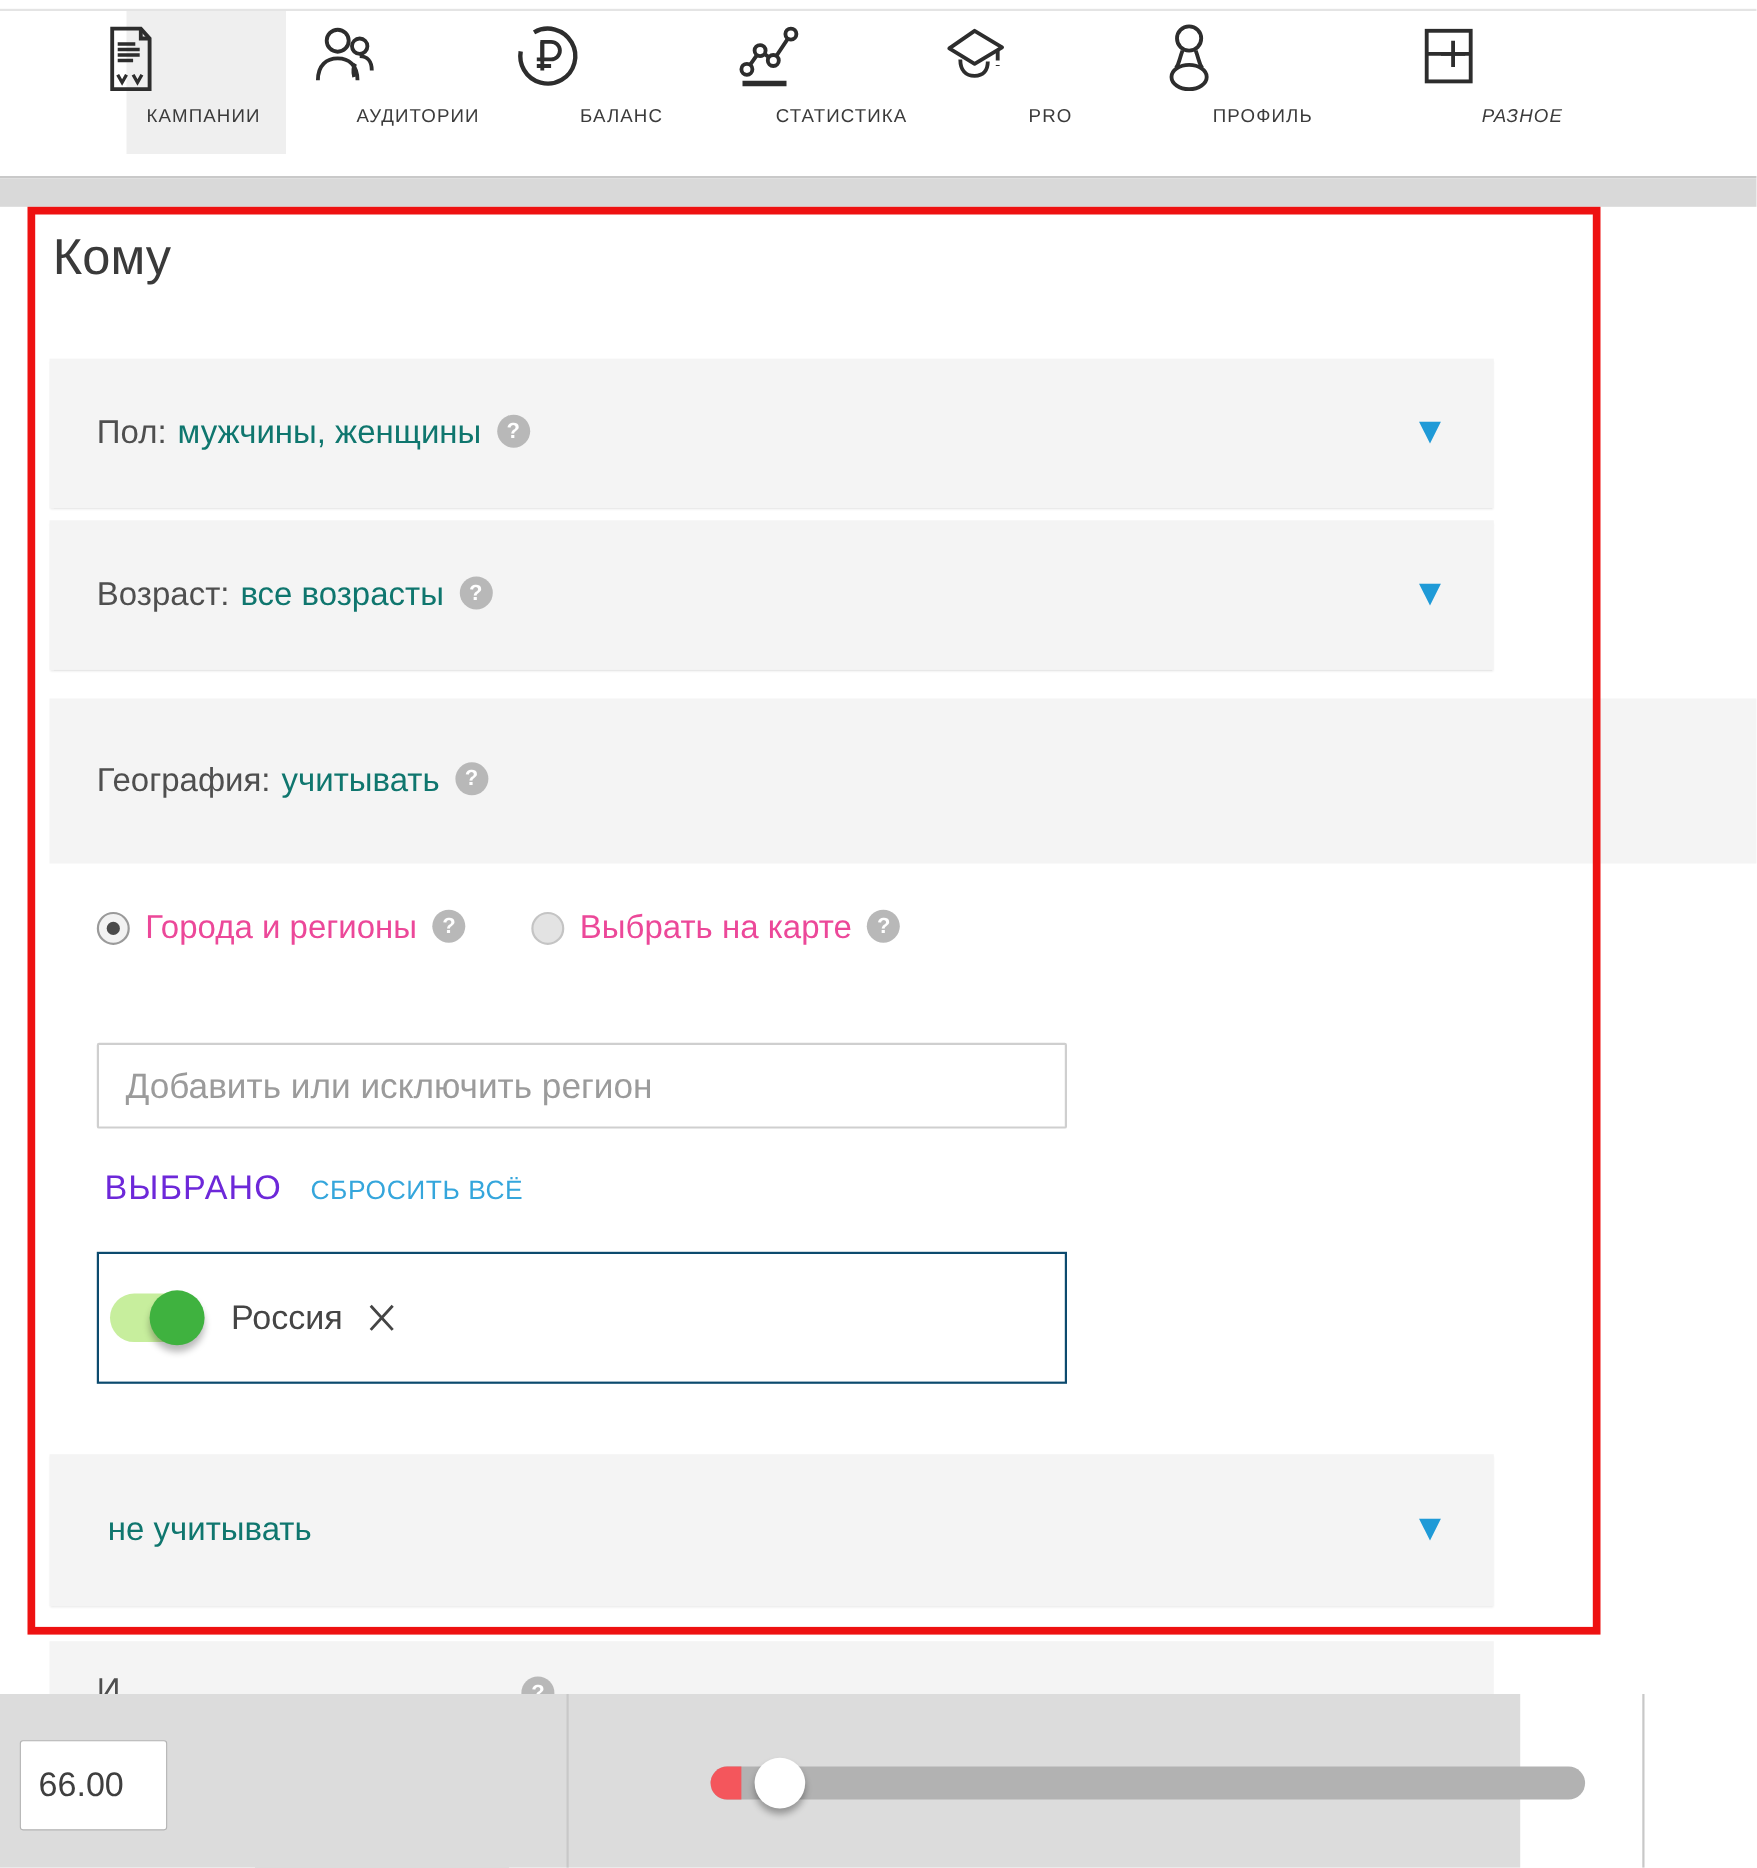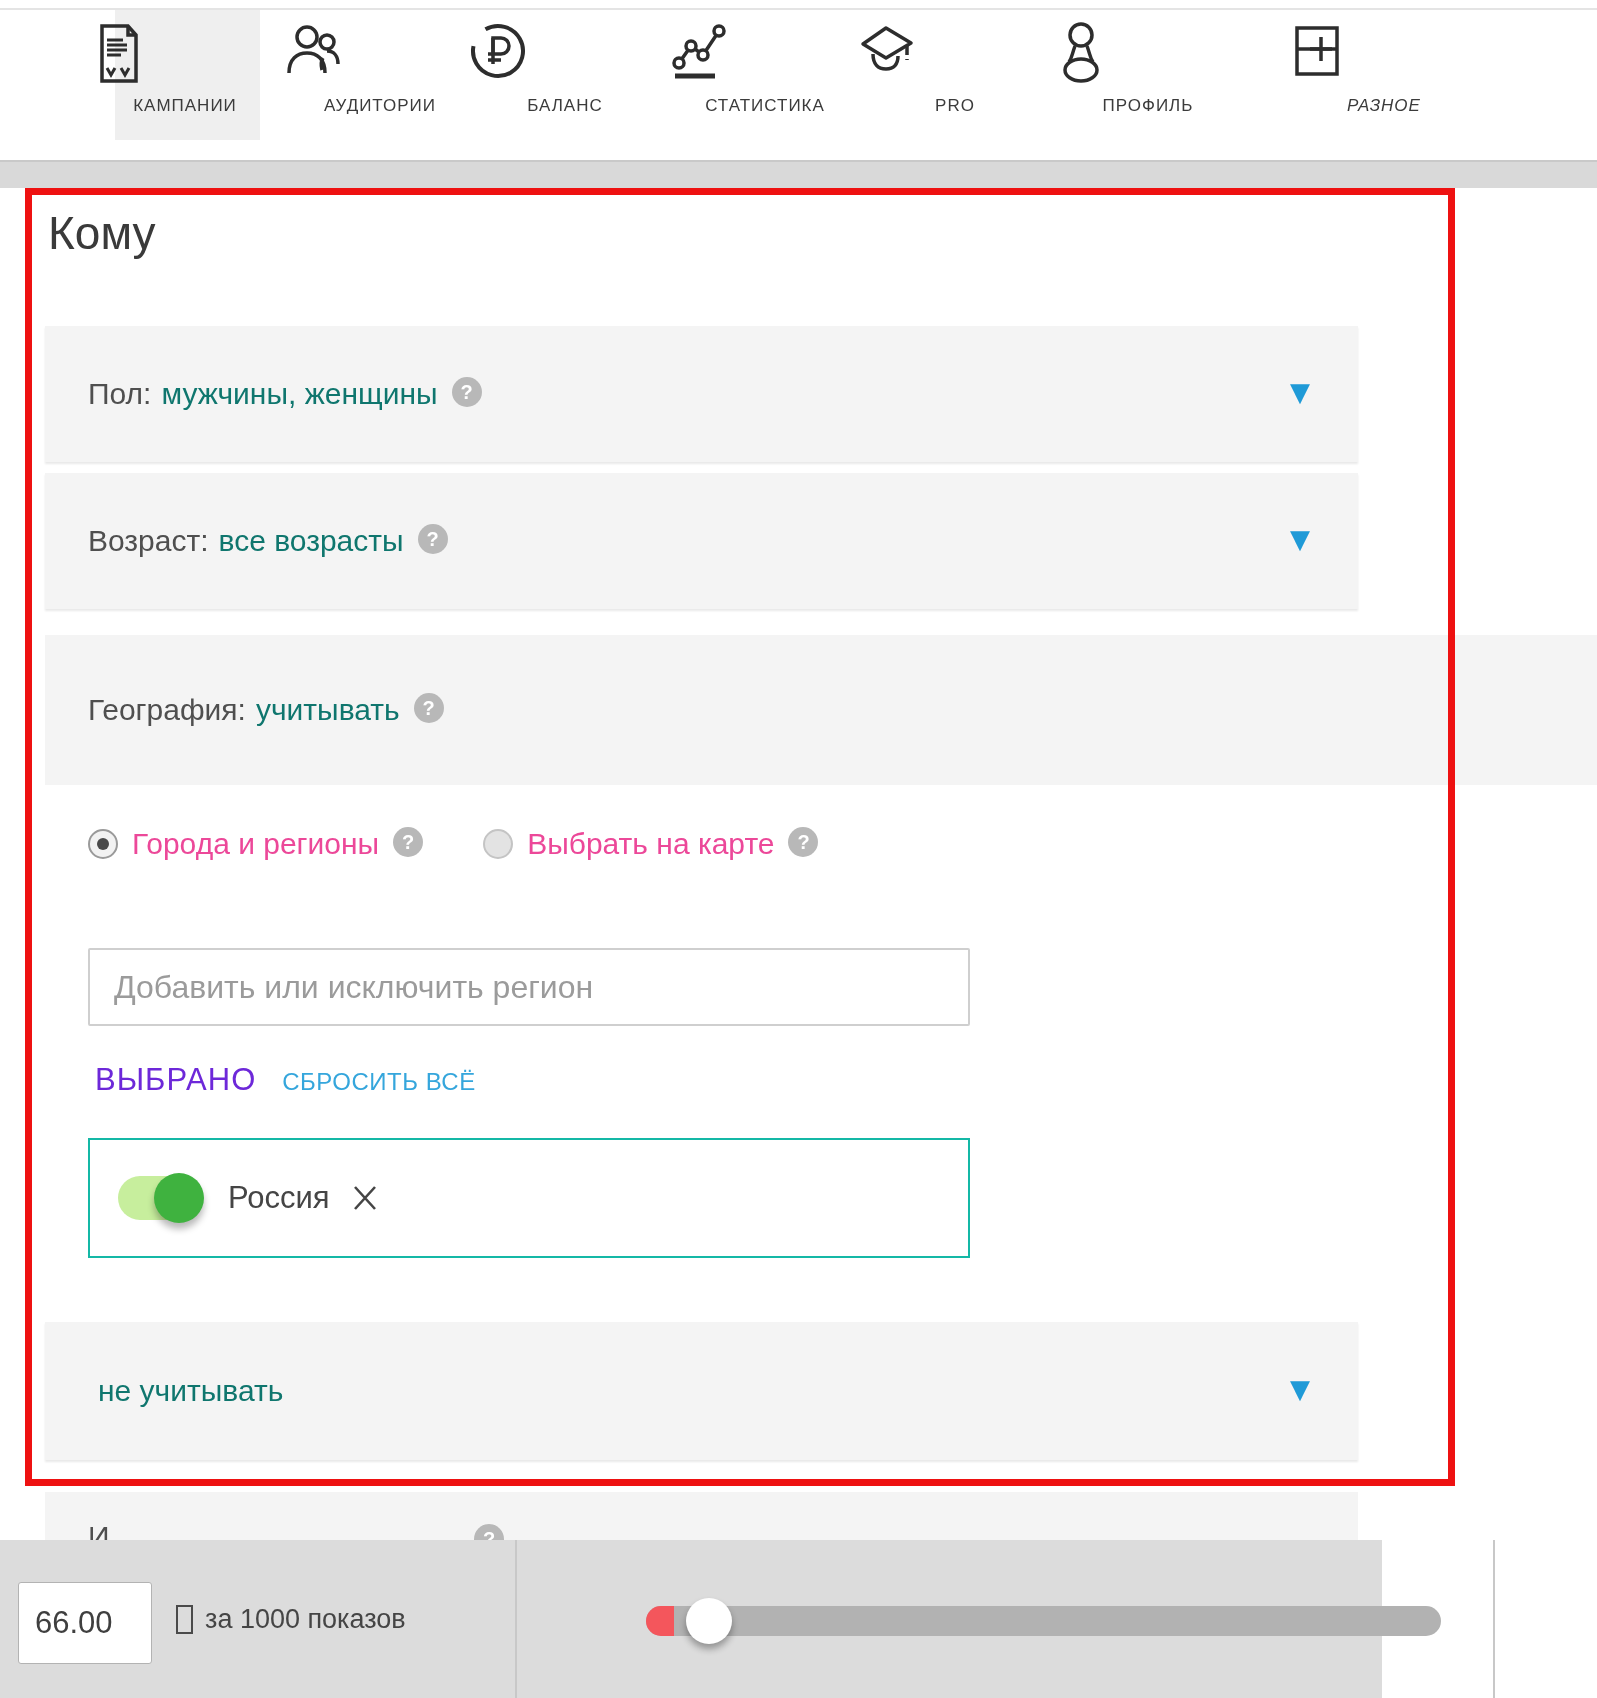--- a/index.html
+++ b/index.html
@@ -43,7 +43,7 @@
   .selected-row{position:absolute;left:95px;top:1062px;display:flex;align-items:baseline;z-index:5;}
   .selected-h{font-size:31px;color:#6d28d9;letter-spacing:1px;}
   .reset-link{font-size:24px;color:#35a6dc;margin-left:26px;letter-spacing:0.5px;cursor:pointer;}
-  .region-box{position:absolute;left:88px;top:1138px;width:882px;height:120px;box-sizing:border-box;border:2px solid #14b8a6;background:#fff;display:flex;align-items:center;padding-left:28px;z-index:5;}
+  .region-box{position:absolute;left:88px;top:1138px;width:882px;height:120px;box-sizing:border-box;border:2px solid #0c4a6e;background:#fff;display:flex;align-items:center;padding-left:10px;z-index:5;}
   .toggle{position:relative;width:80px;height:44px;border-radius:22px;background:#c7ee9d;cursor:pointer;flex:none;}
   .toggle .knob{position:absolute;right:-6px;top:-3px;width:50px;height:50px;border-radius:50%;background:#3fb23f;box-shadow:0 6px 7px rgba(0,0,0,0.28);}
   .region-name{font-size:31px;color:#454545;margin-left:30px;}

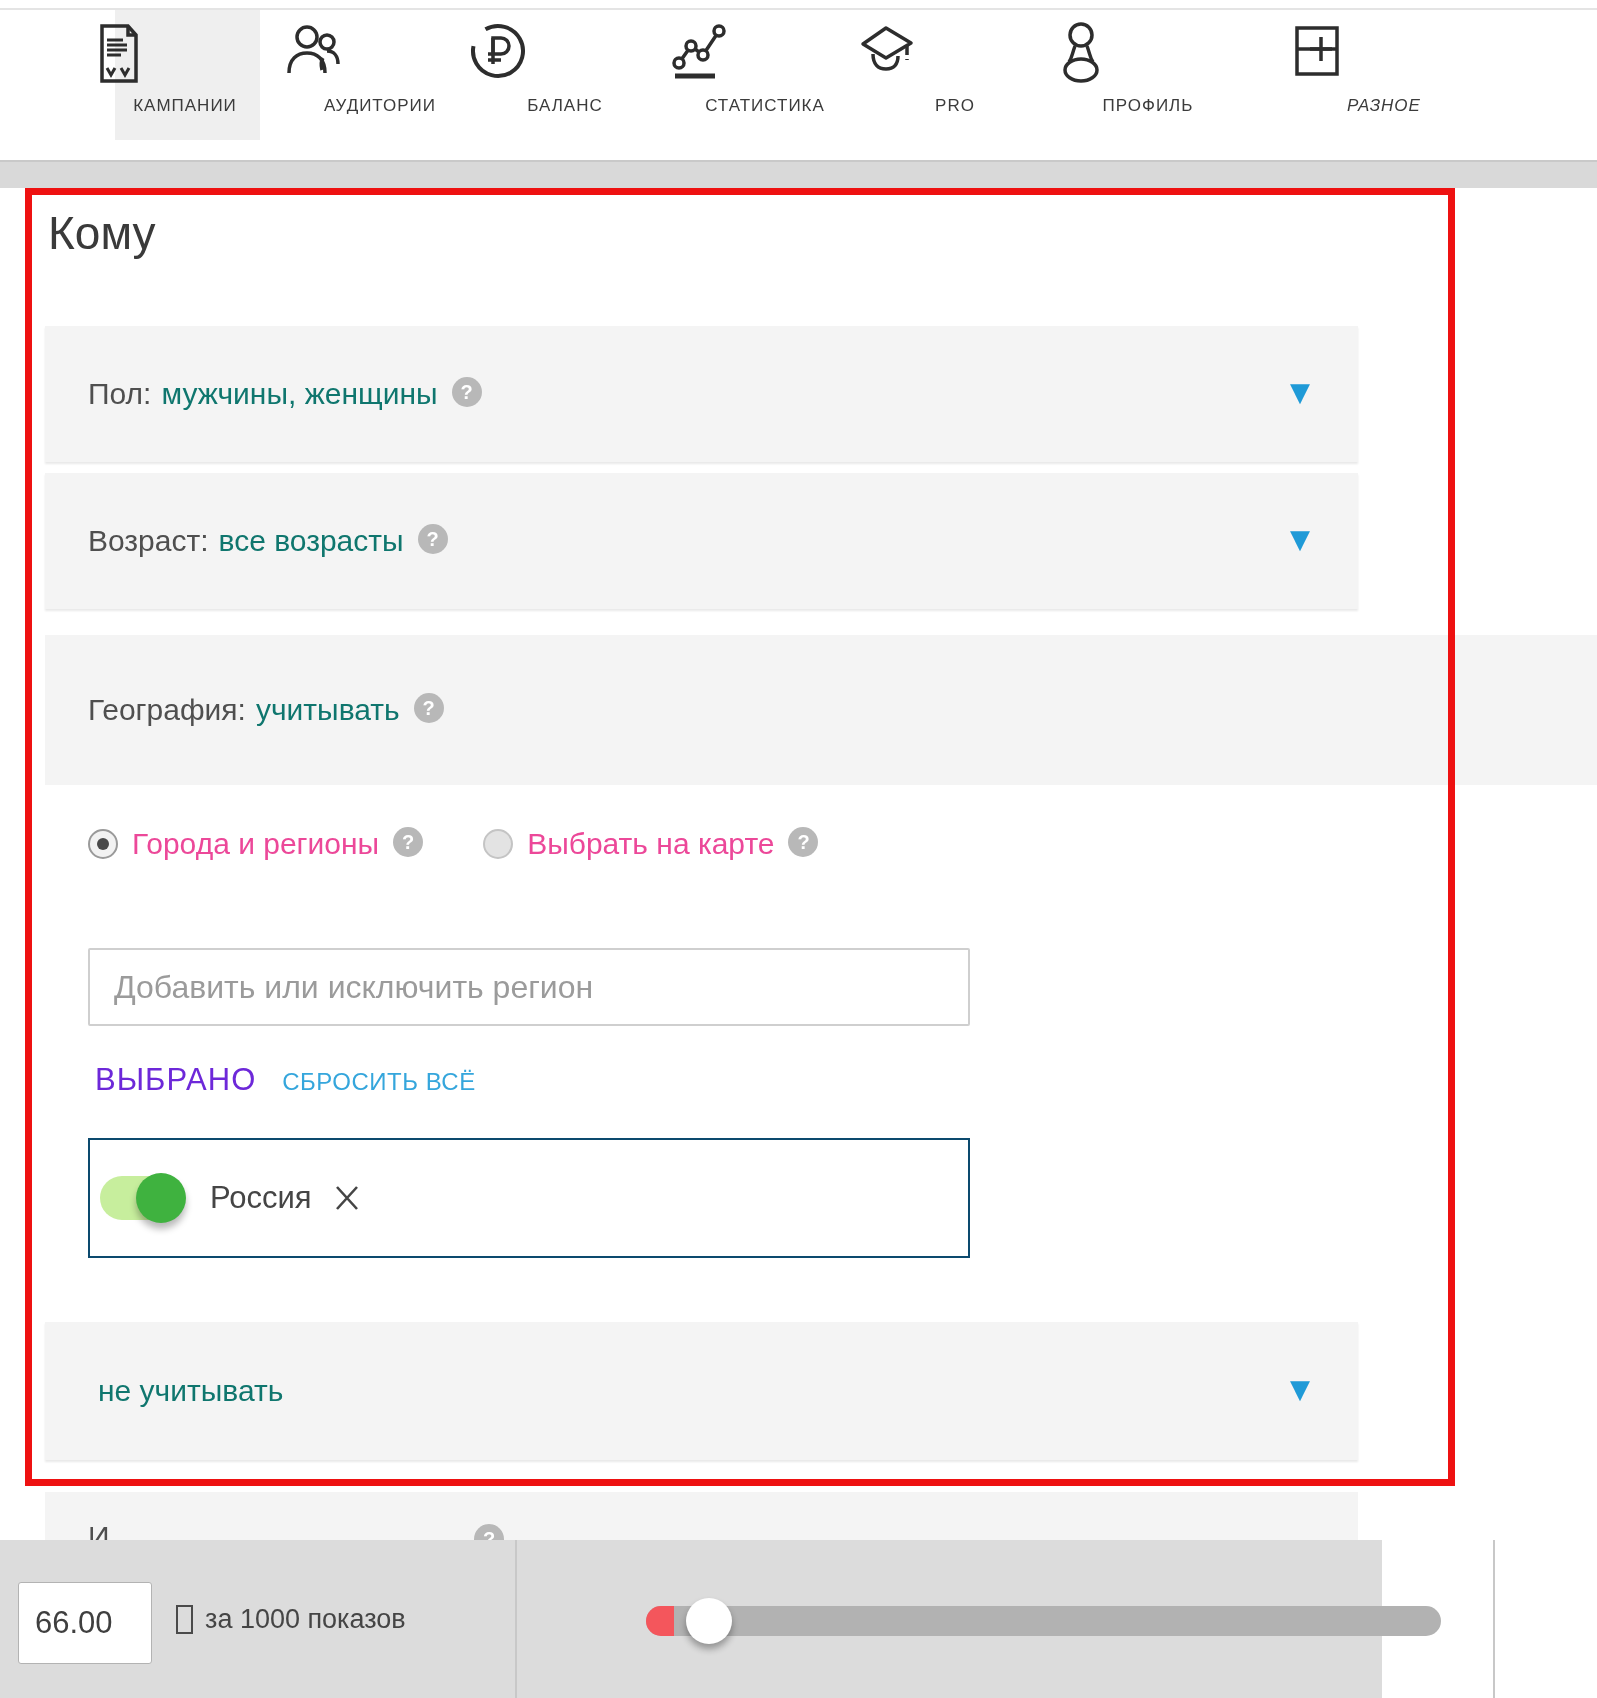--- a/index.html
+++ b/index.html
@@ -241,10 +241,6 @@
 
   <input class="price-input" type="text" value="66.00" style="">
 
-  <div class="price-unit">
-    <span class="tofu"></span>
-    <span>за 1000 показов</span>
-  </div>
 
   <div class="slider-track">
     <div class="slider-fill"></div>

